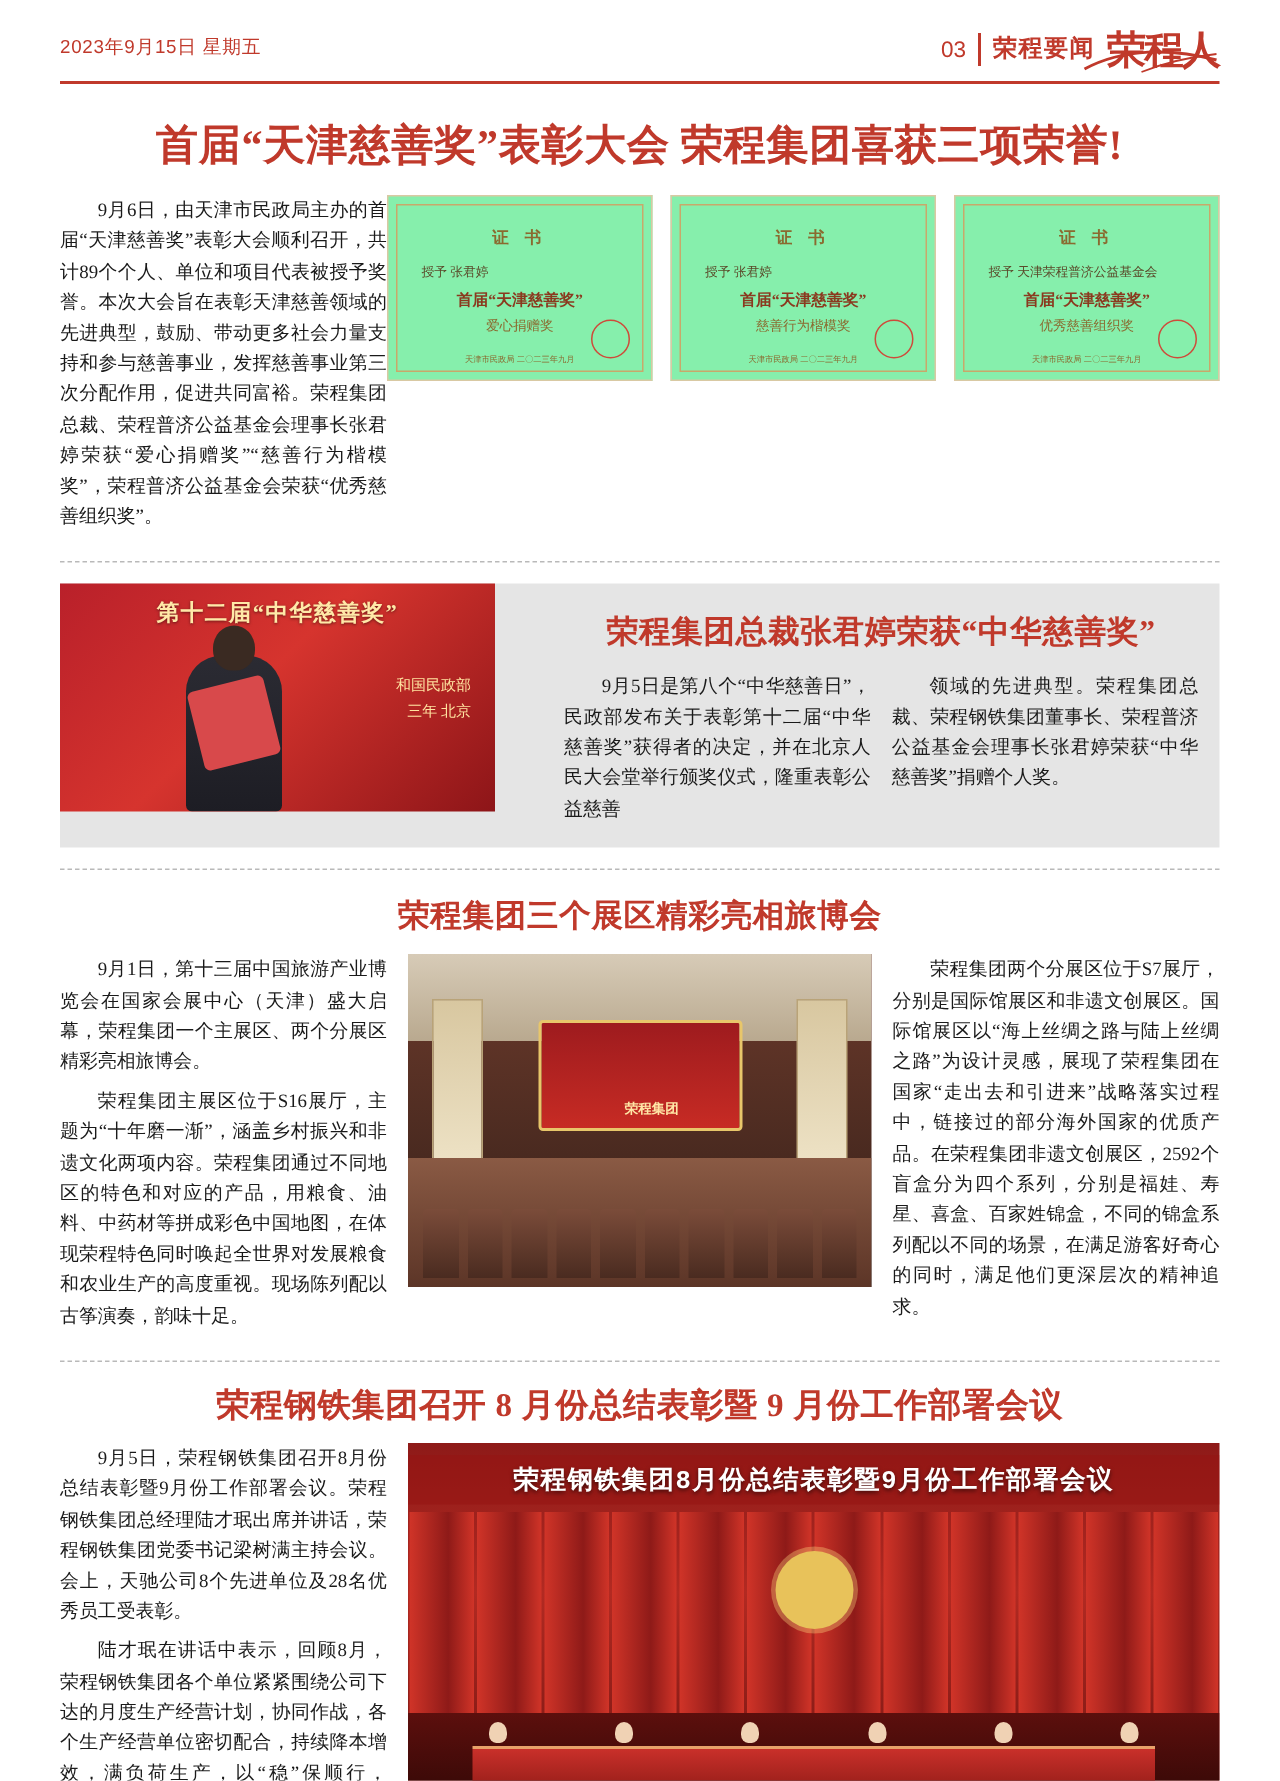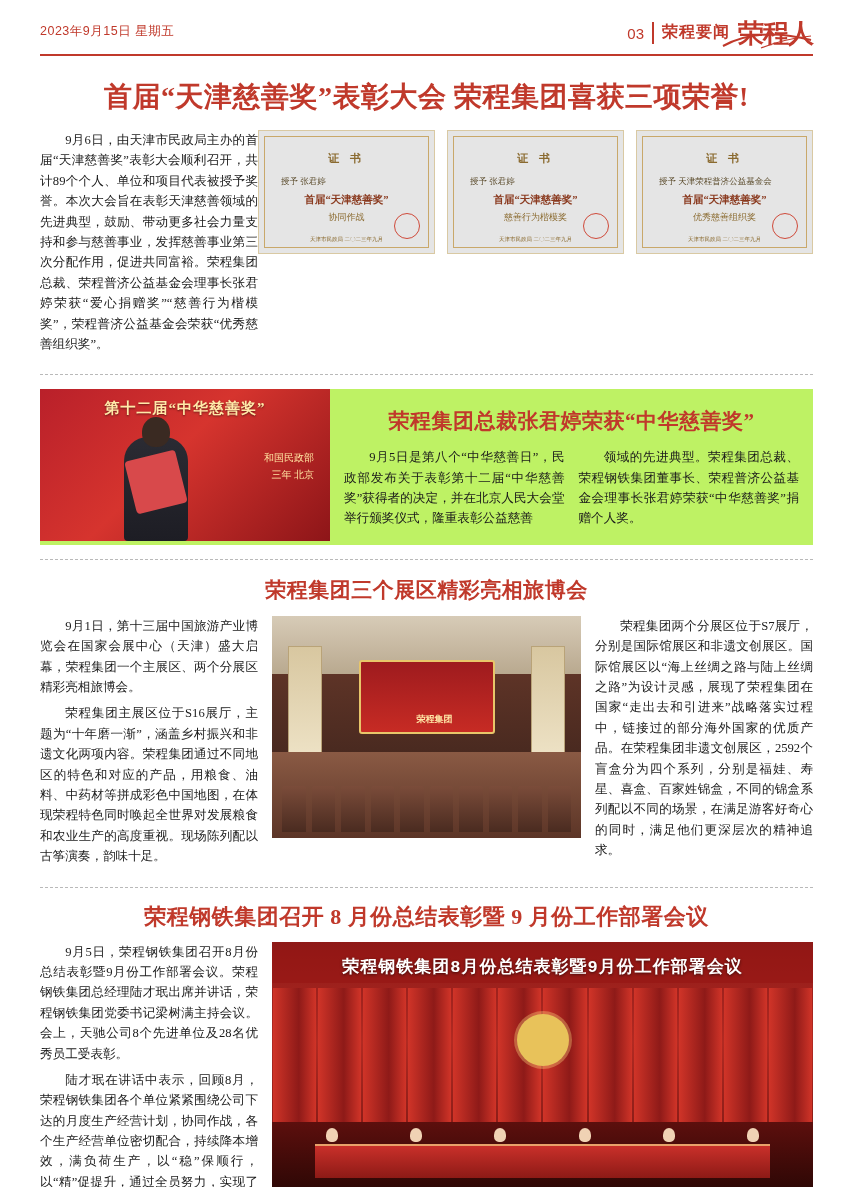--- a/index.html
+++ b/index.html
@@ -107,7 +107,7 @@
   .certs { display: flex; gap: 12px; flex: 1; }
   .cert {
     flex: 1;
-    background: #e5e5e5;
+    background: #86efac;
     border: 1px solid #d9c9a3;
     height: 124px;
     position: relative;

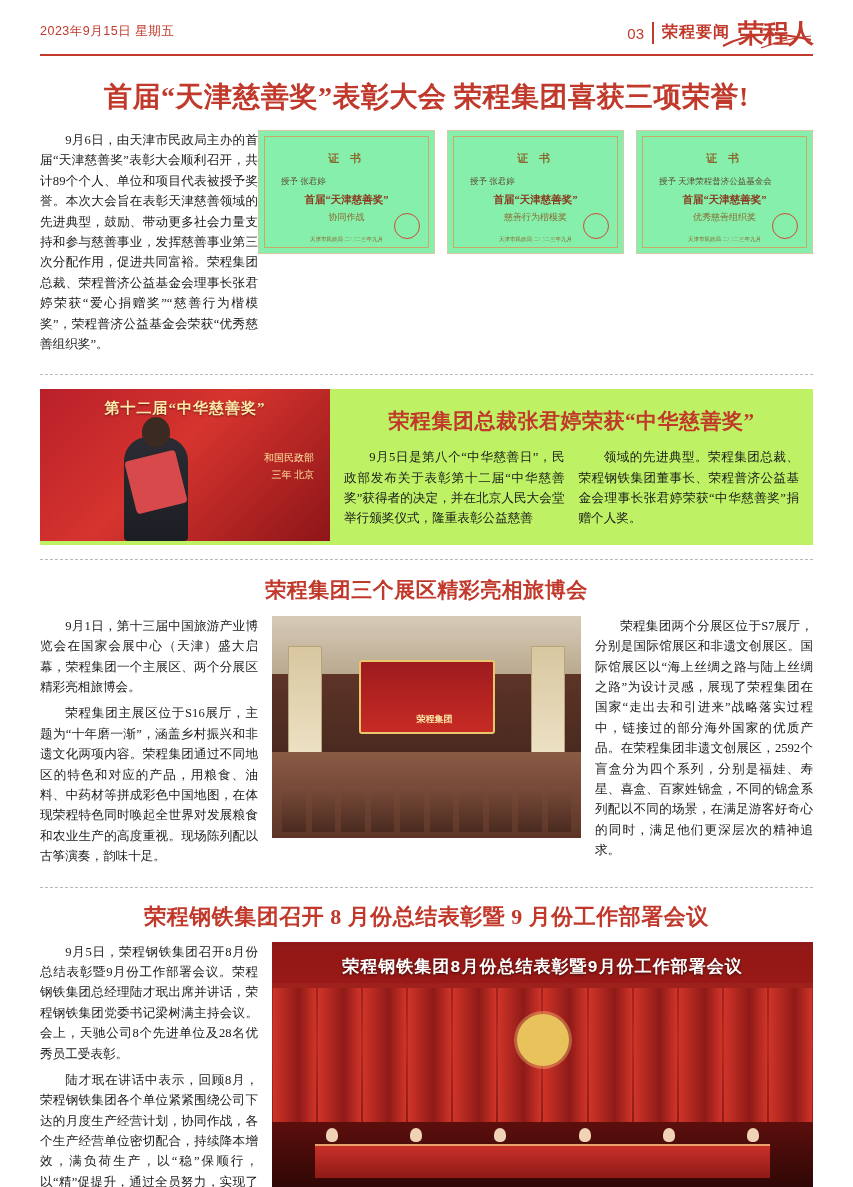--- a/index.html
+++ b/index.html
@@ -381,7 +381,7 @@
           <div class="cert-title">证 书</div>
           <div class="cert-award">授予  张君婷</div>
           <div class="cert-main">首届“天津慈善奖”</div>
-          <div class="cert-sub">协同作战</div>
+          <div class="cert-sub">爱心捐赠奖</div>
           <div class="cert-seal"></div>
           <div class="cert-footer">天津市民政局  二〇二三年九月</div>
         </div>

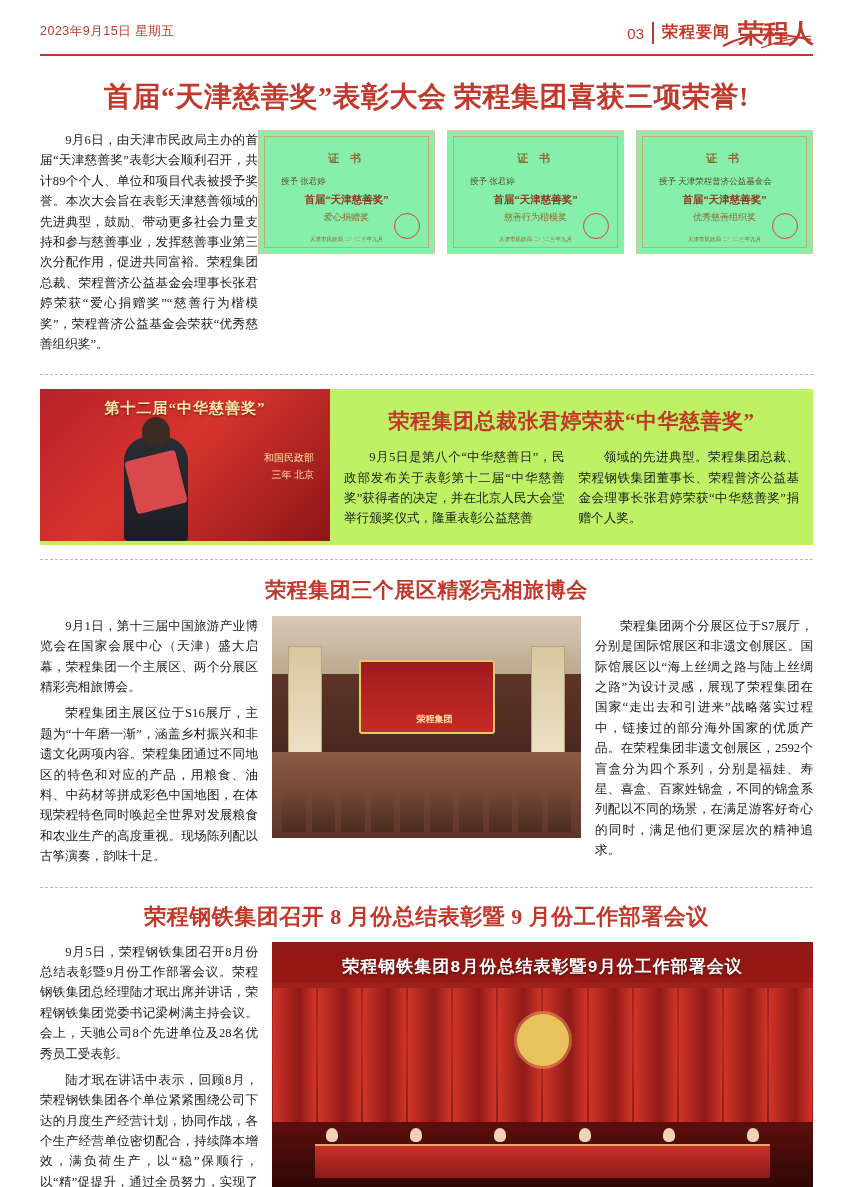--- a/index.html
+++ b/index.html
@@ -165,8 +165,9 @@
   
   .a2 {
     display: flex;
-    background: #bef264;
+    background: #e5e5e5;
     margin-top: 14px;
+    gap: 32px;
   }
   .a2-photo {
     width: 290px;

